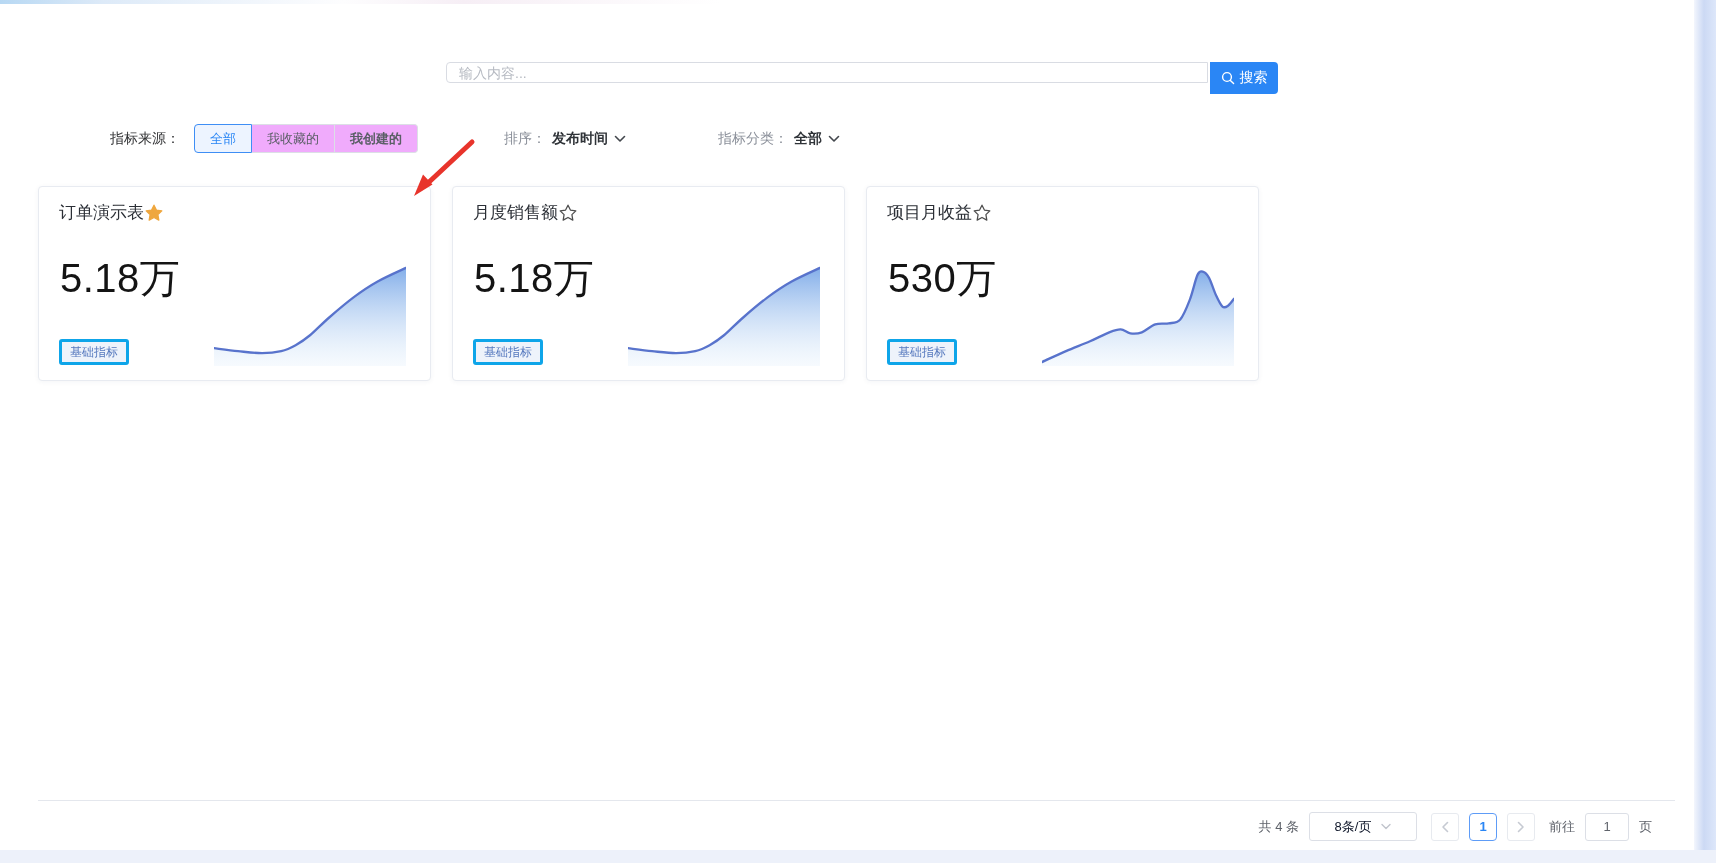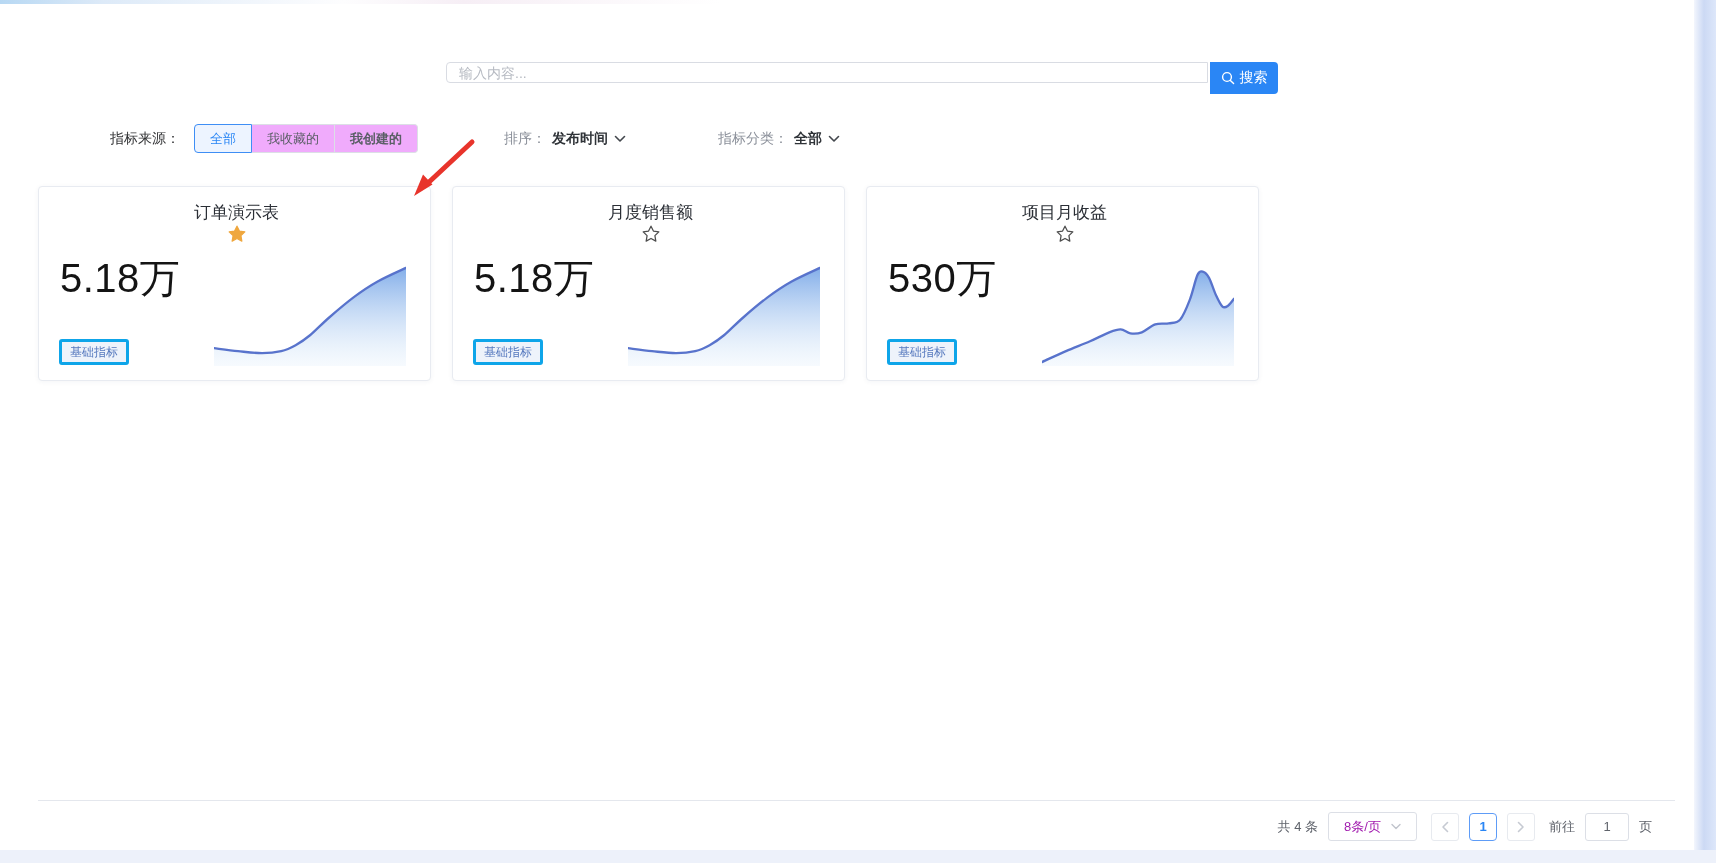--- a/index.html
+++ b/index.html
@@ -45,7 +45,7 @@
   .cards-row{position:absolute;left:38px;top:186px;display:flex;gap:21px;}
   .card{position:relative;width:393px;height:195px;background:#fff;border:1px solid #e8ebf1;
     border-radius:4px;box-shadow:0 1px 5px rgba(30,50,90,.05);}
-  .card-head{position:absolute;left:20px;right:16px;top:14px;display:flex;align-items:center;flex-direction:column;}
+  .card-head{position:absolute;left:20px;right:16px;top:14px;display:flex;align-items:center;}
   .card-title{font-size:17px;color:#2b2f36;}
   .card-star{display:flex;cursor:pointer;}
   .card-value{position:absolute;left:21px;top:64px;font-size:40px;font-weight:500;color:#141414;letter-spacing:.5px;}

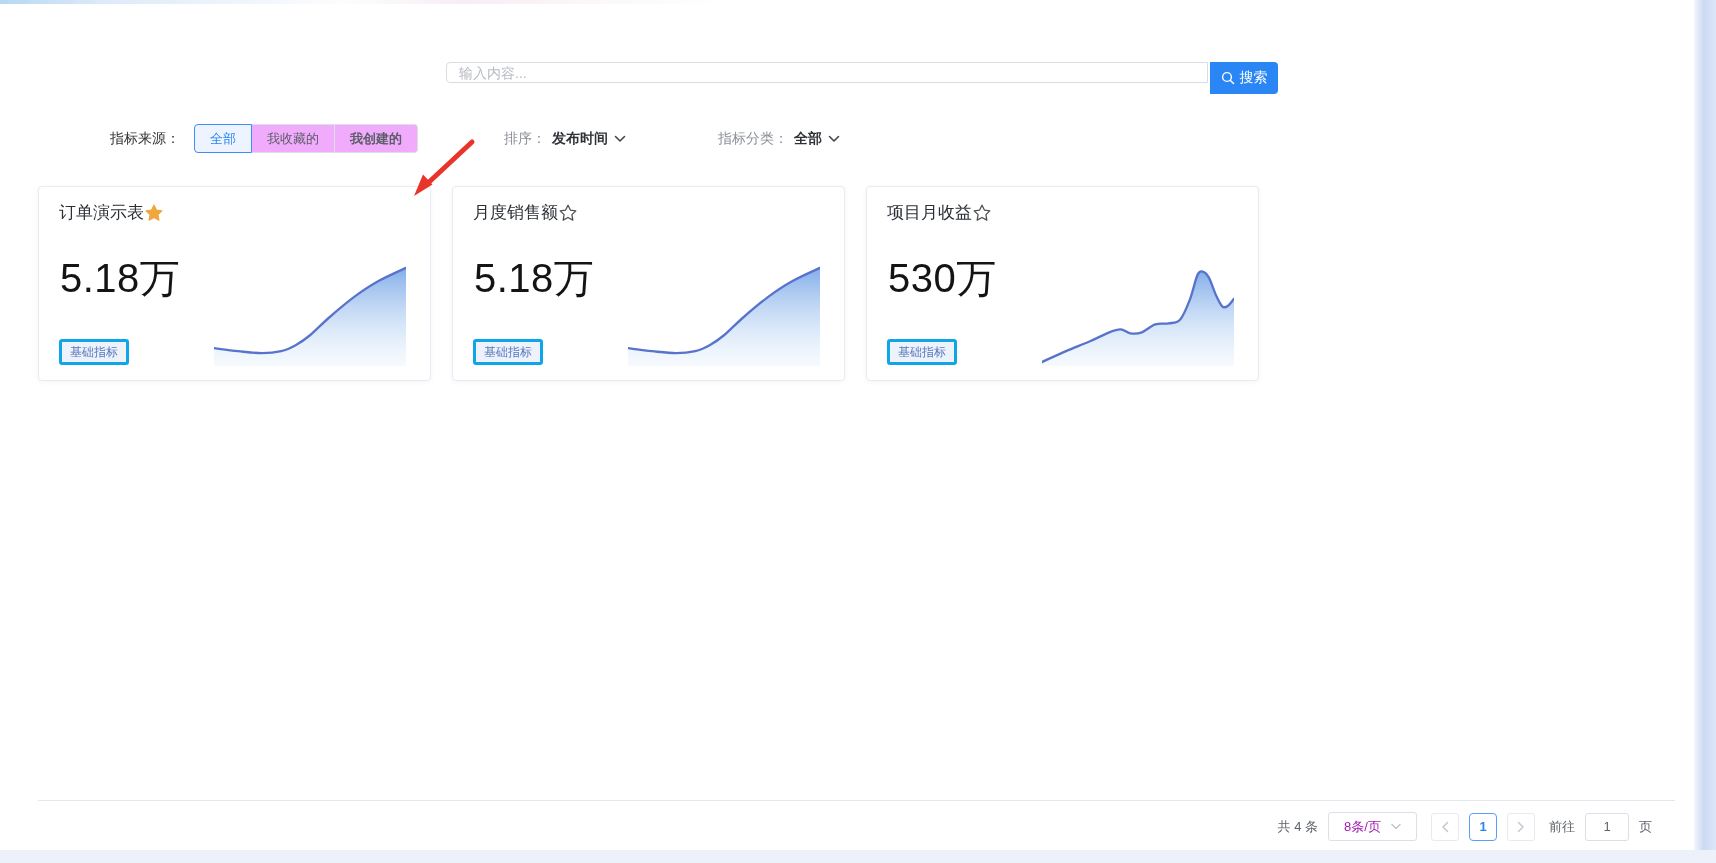--- a/index.html
+++ b/index.html
@@ -60,8 +60,8 @@
   .footer-divider{position:absolute;left:38px;top:800px;width:1637px;height:1px;background:#e4e7ed;}
   .pagination{position:absolute;top:812px;right:64px;display:flex;align-items:center;gap:10px;
     font-size:13px;color:#5f636b;}
-  .page-size-select{width:89px;height:29px;border:1px solid var(--border);border-radius:3px;background:#fff;
-    display:flex;align-items:center;justify-content:center;gap:10px;cursor:pointer;color:#a21caf;}
+  .page-size-select{width:108px;height:29px;border:1px solid var(--border);border-radius:3px;background:#fff;
+    display:flex;align-items:center;justify-content:center;gap:10px;cursor:pointer;color:#0f172a;}
   .nav-btn{width:28px;height:28px;border:1px solid #e7eaef;border-radius:3px;background:#fff;
     display:flex;align-items:center;justify-content:center;cursor:default;}
   .page-btn{width:28px;height:28px;border:1px solid #5e9cf7;border-radius:4px;background:#fff;

